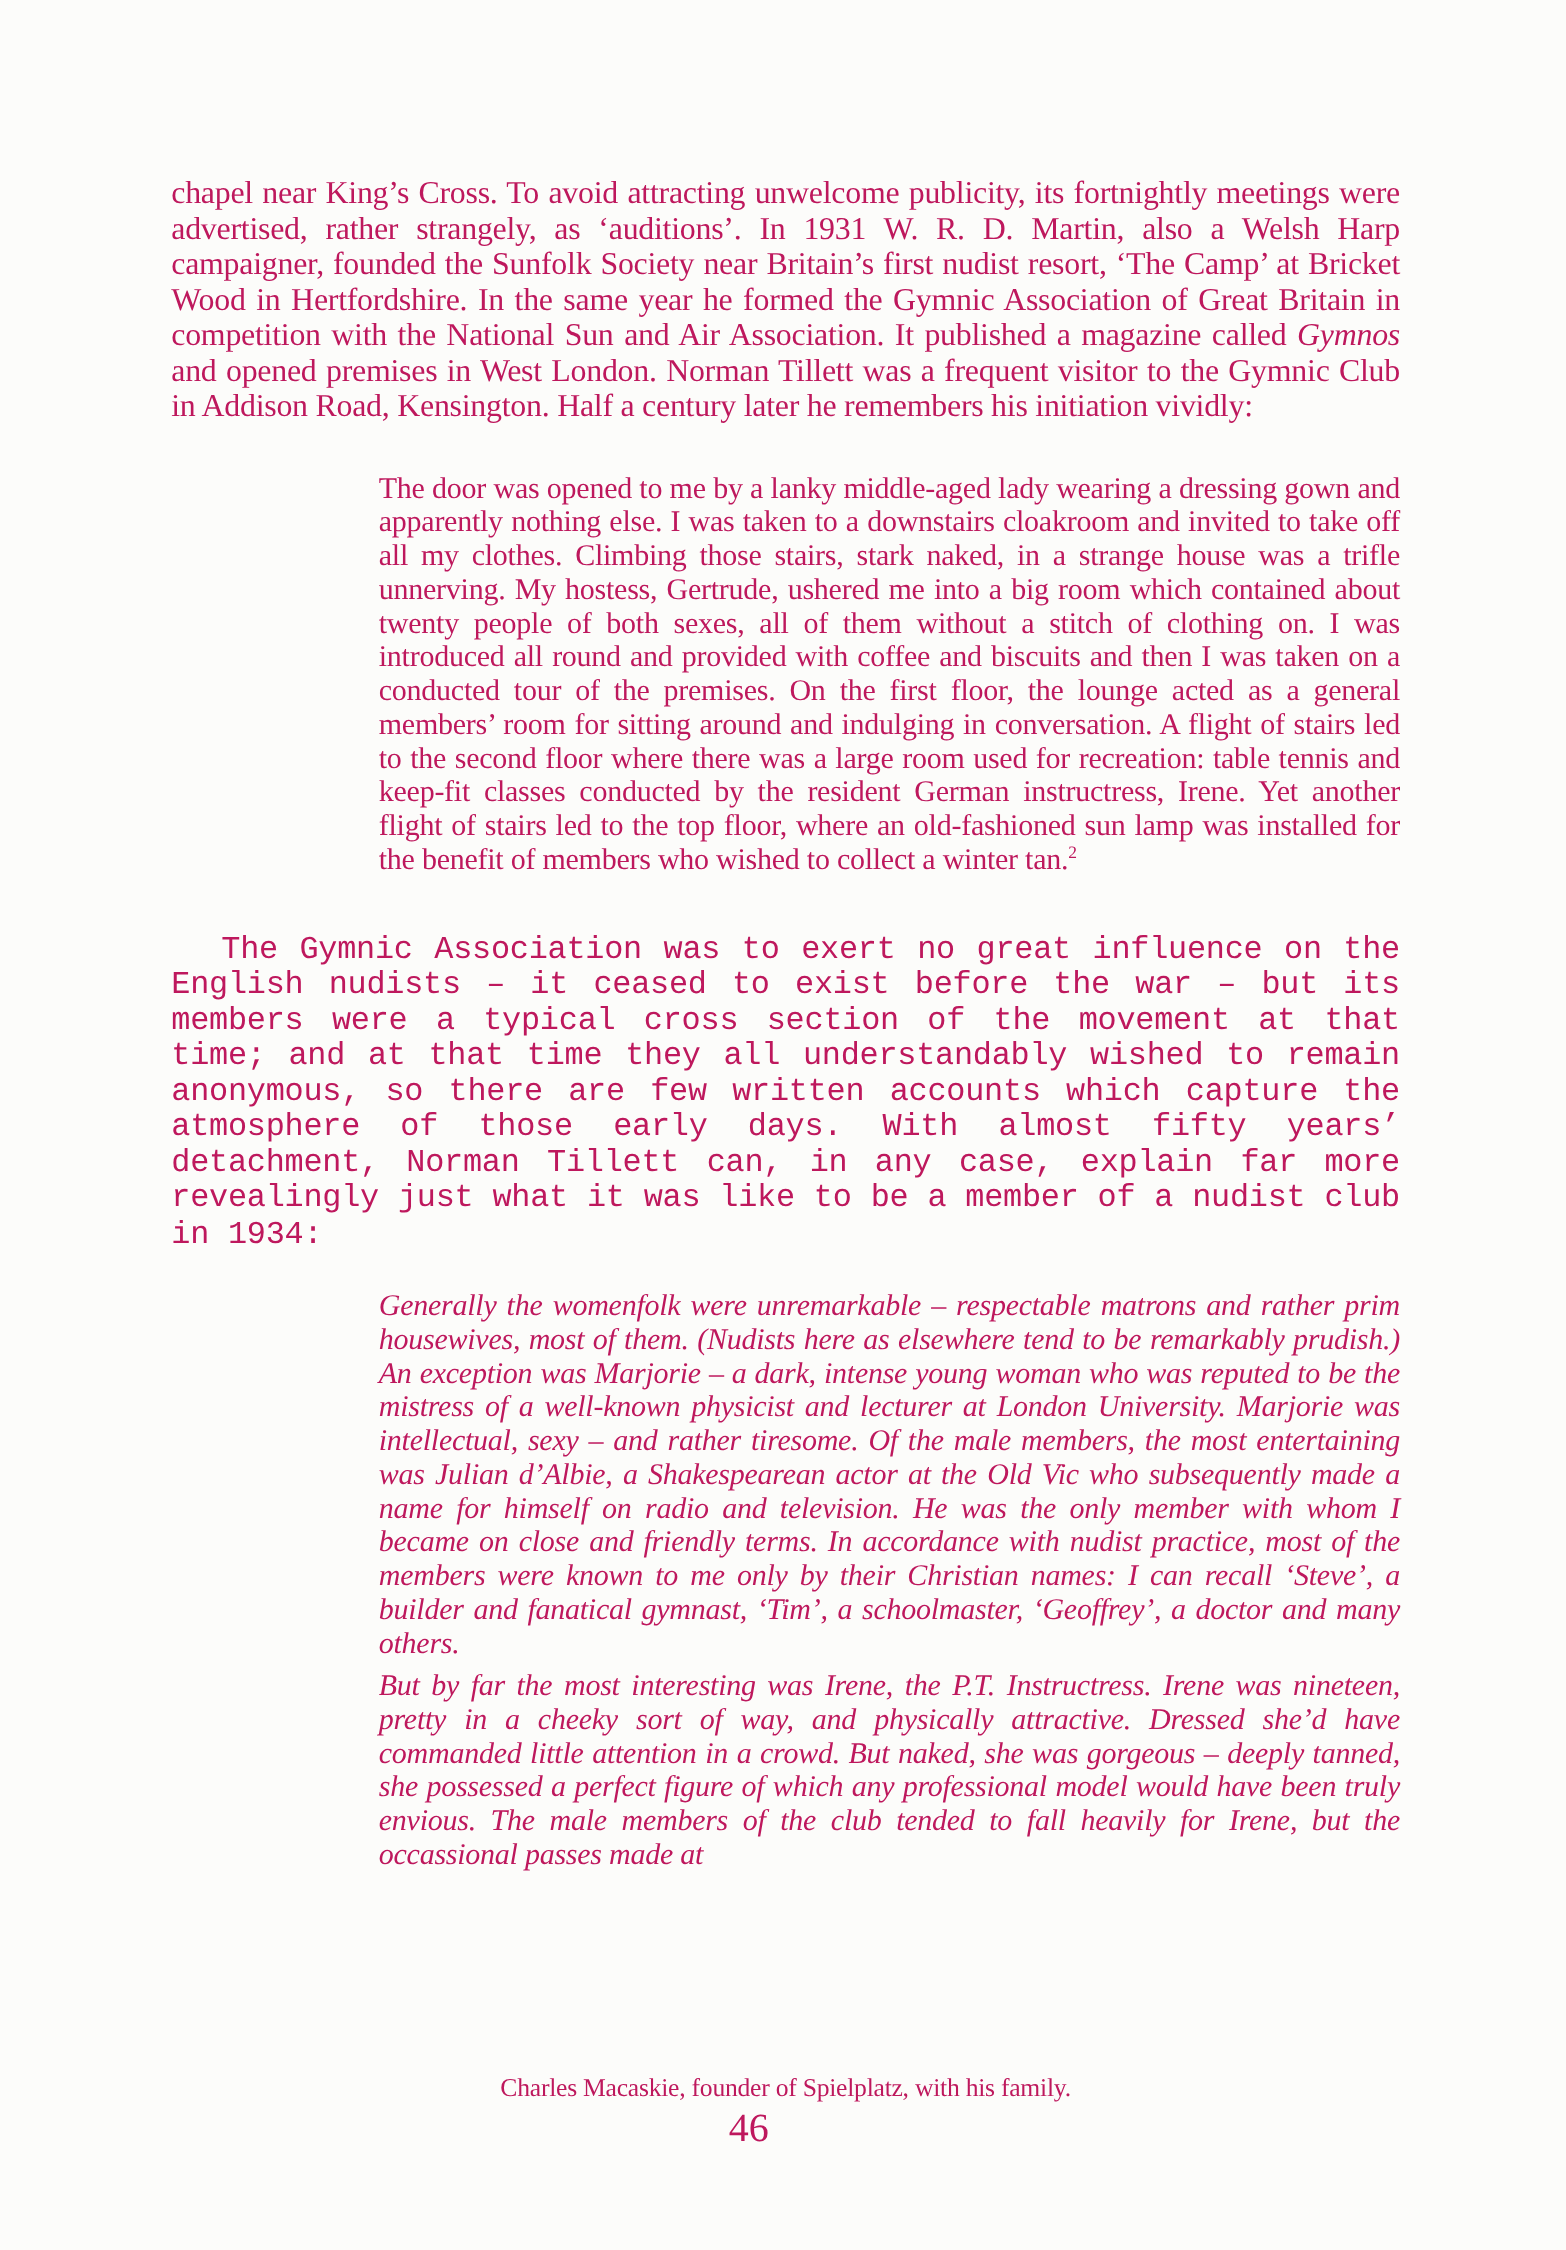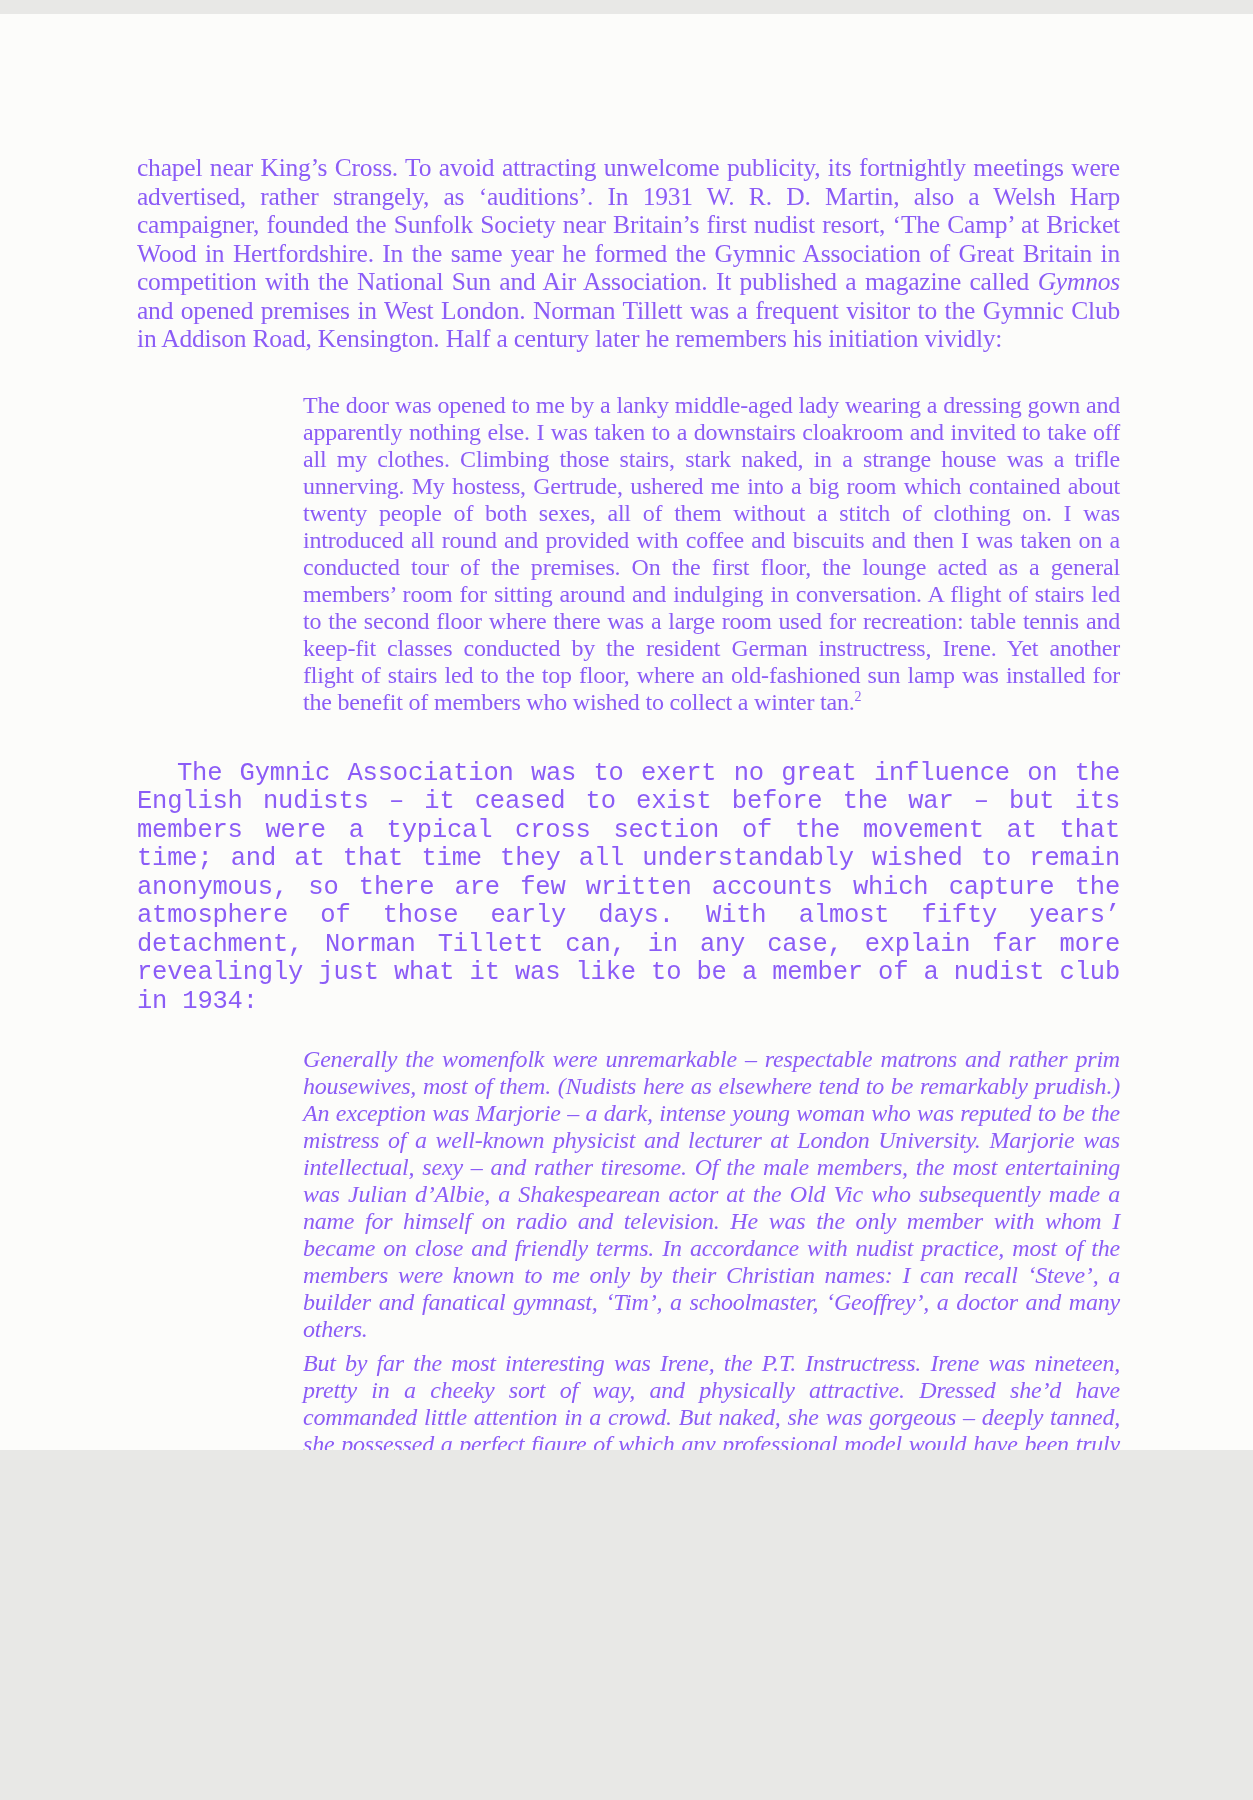--- a/index.html
+++ b/index.html
@@ -6,12 +6,12 @@
   .sheet {
     position: relative;
     width: 1253px;
-    height: 1436px;
-    margin: 14px auto;
+    height: 1800px;
+    margin: 0 auto;
     background: #fcfcfa;
     overflow: hidden;
     font-family: "Liberation Serif", "DejaVu Serif", serif;
-    color: #8b5cf6;
+    color: #be185d;
   }
   .text-col {
     position: absolute;

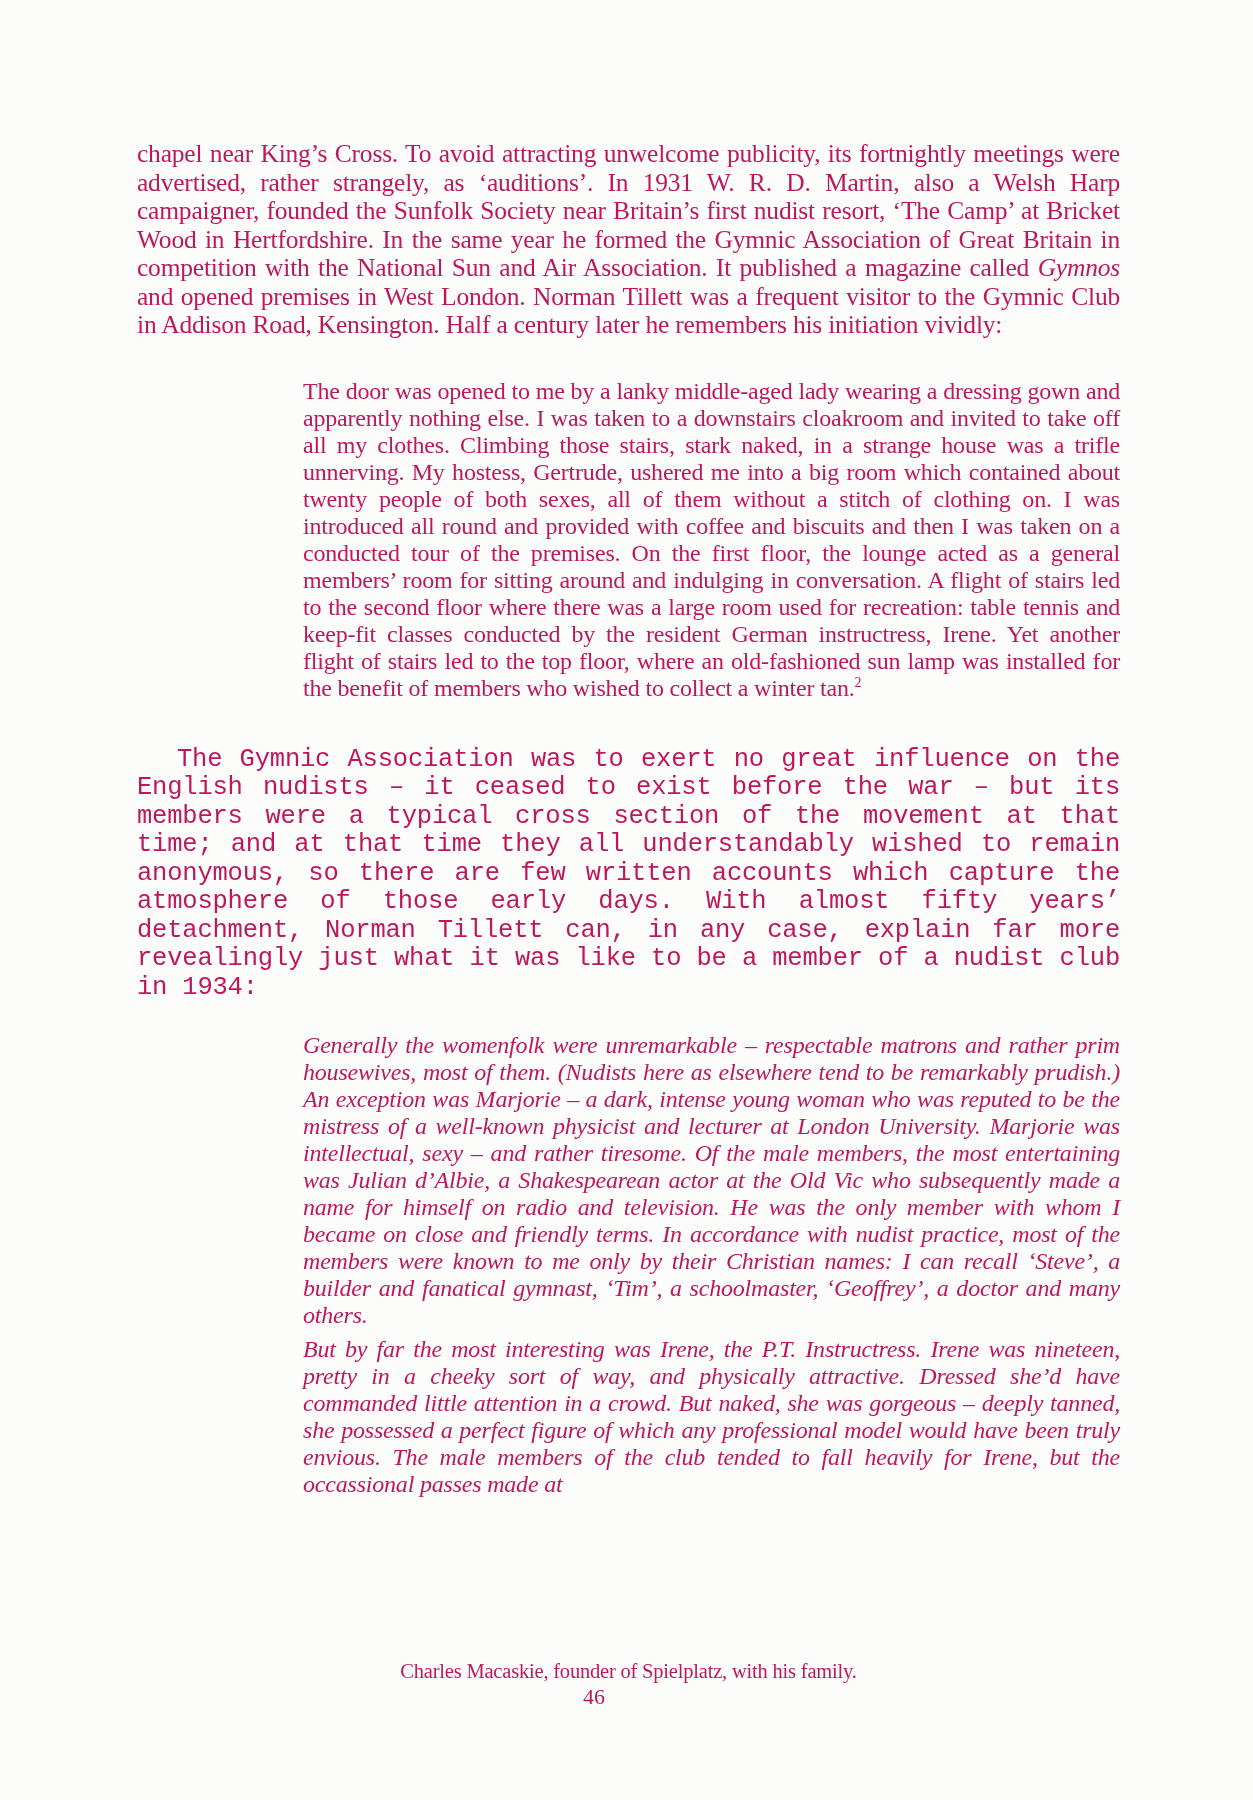--- a/index.html
+++ b/index.html
@@ -66,7 +66,7 @@
     position: absolute;
     left: 583px;
     top: 1684px;
-    font-size: 22px;
+    font-size: 32px;
   }
   i { font-style: italic; }
 </style>

